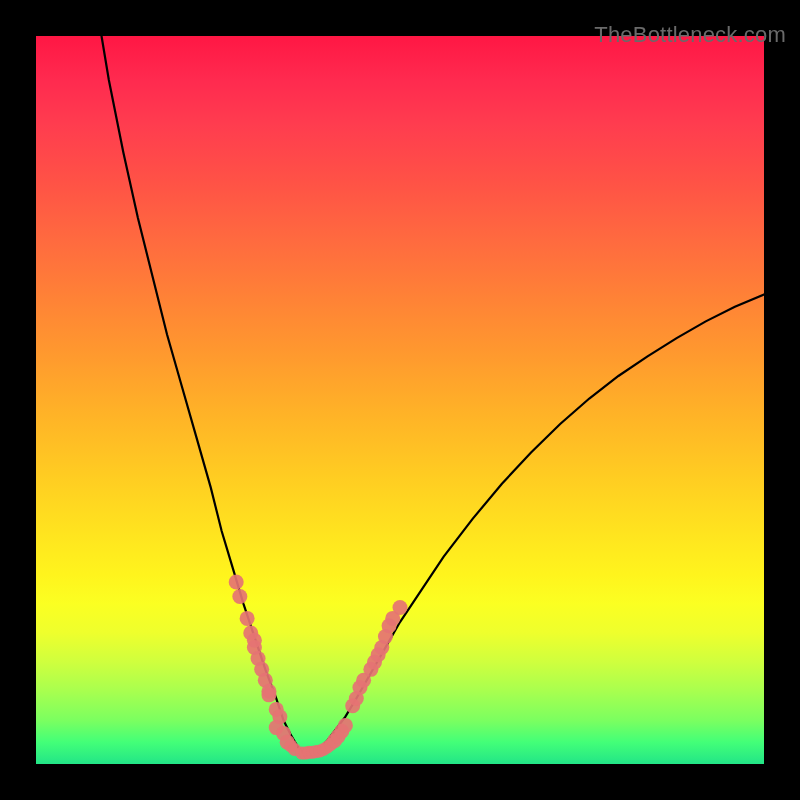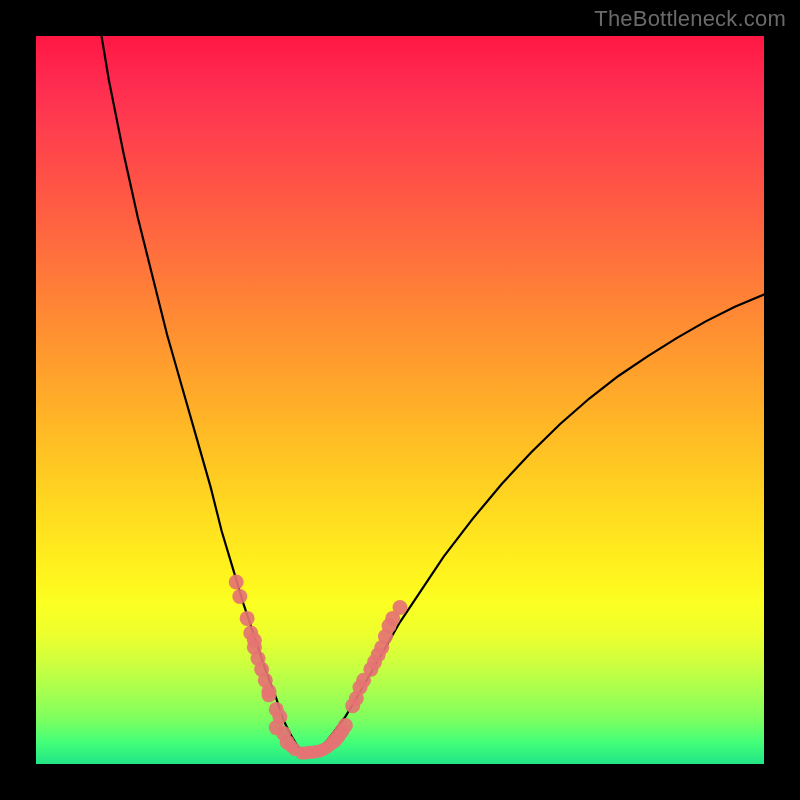--- a/index.html
+++ b/index.html
@@ -50,7 +50,7 @@
   }
   .watermark {
     position: absolute;
-    top: 6px;
+    top: 22px;
     right: 14px;
     color: #6a6a6a;
     font-size: 22px;

